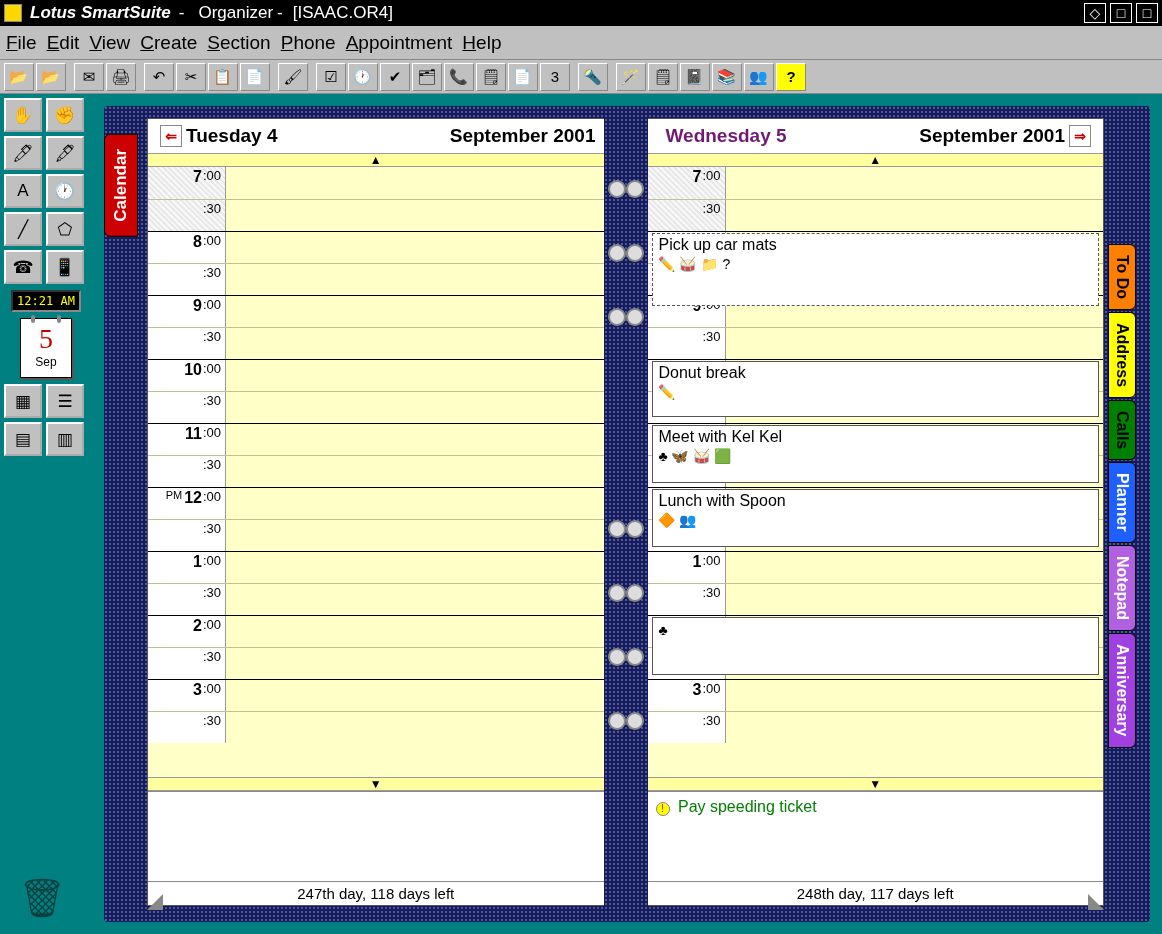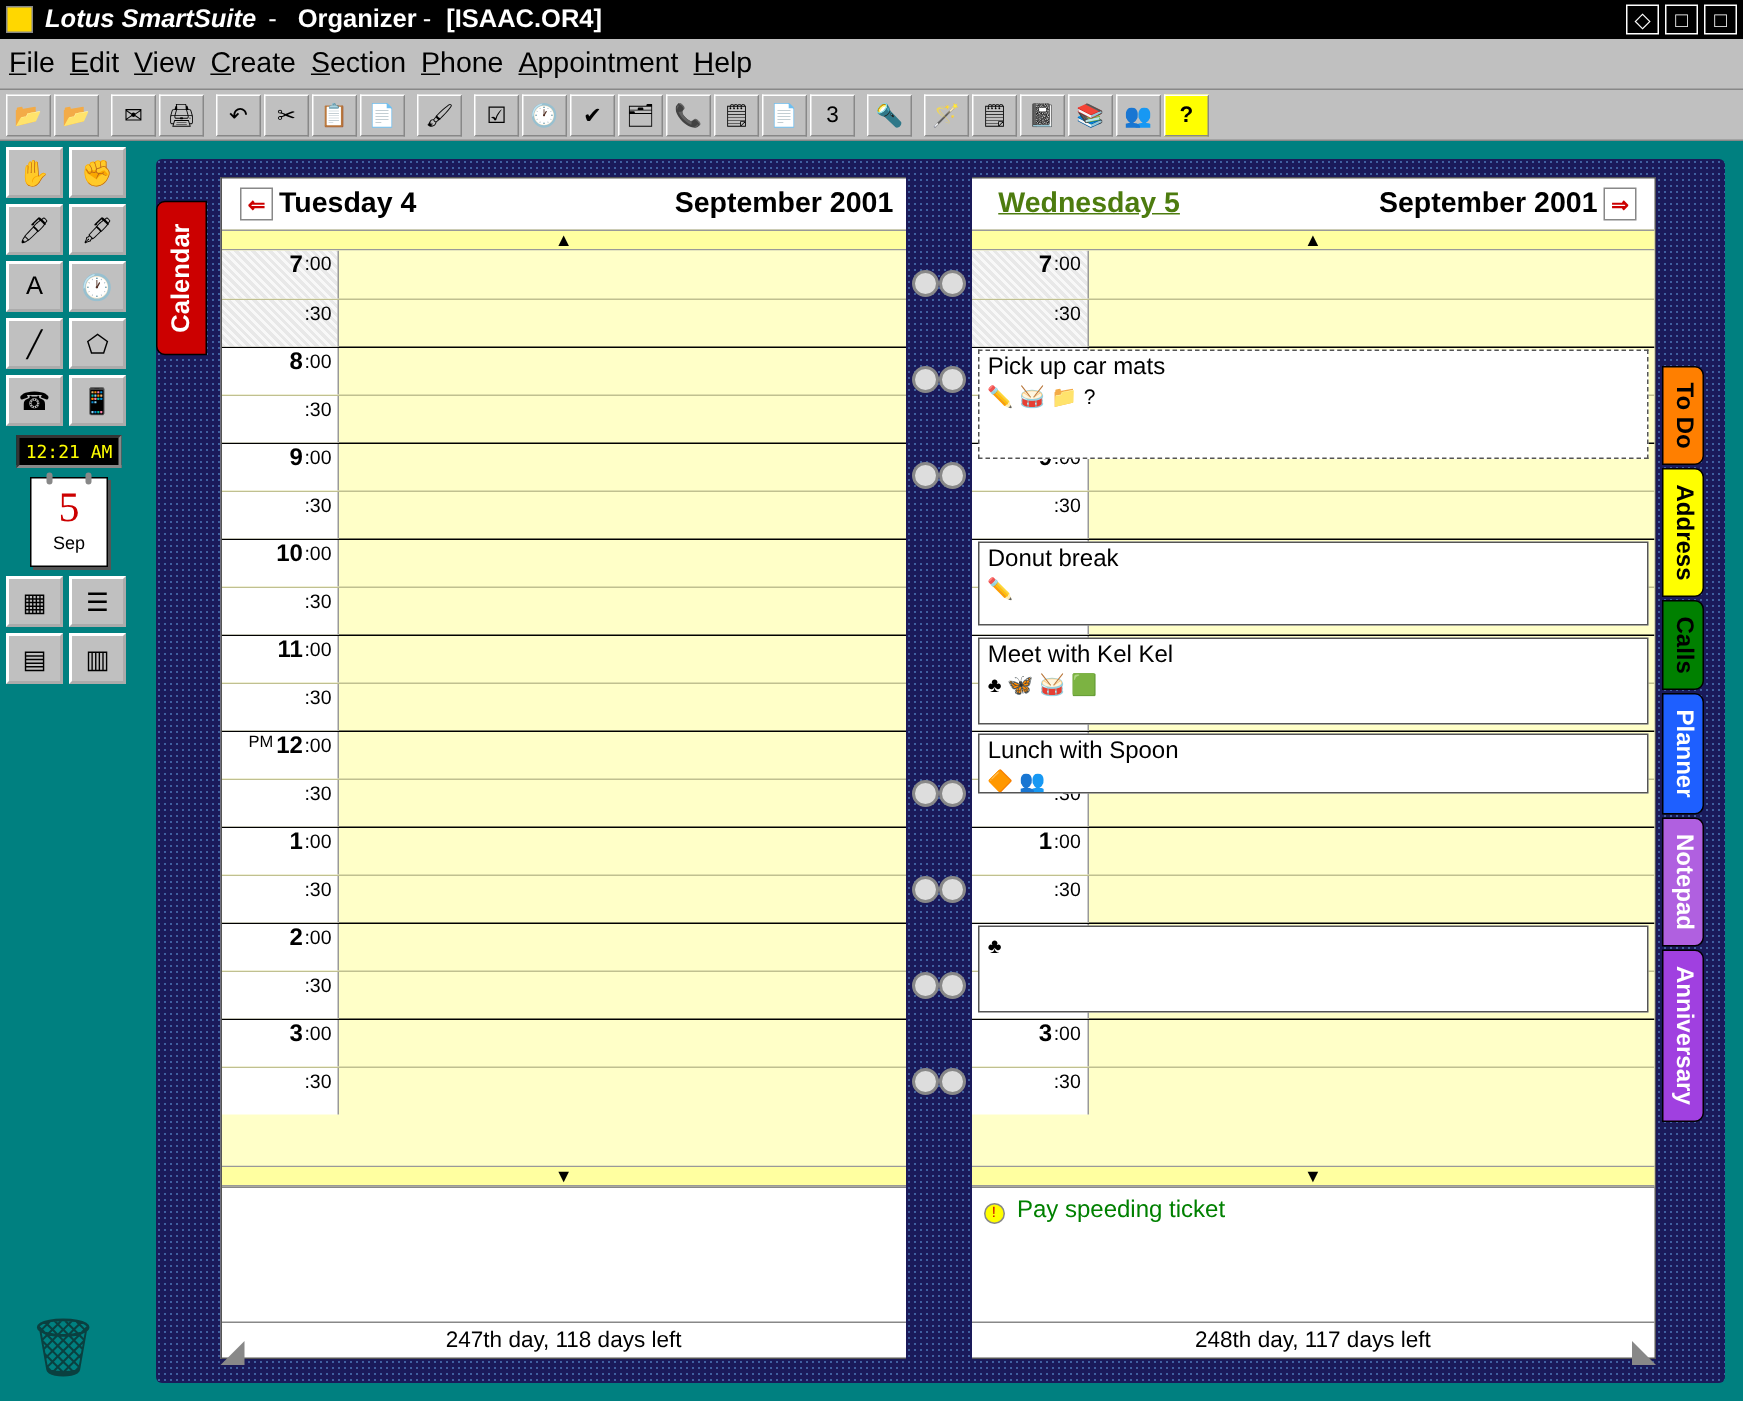--- a/index.html
+++ b/index.html
@@ -9,7 +9,7 @@
 .titlebar { height: 26px; background: #000; color: #fff; display: flex; align-items: center; padding: 0 4px; font-size: 17px; }
 .titlebar .appicon { width: 18px; height: 18px; background: #ffd700; border: 1px solid #888; margin-right: 8px; }
 .titlebar .bold { font-weight: bold; font-style: italic; }
-.titlebar .doc { font-weight: bold; margin-left: 6px; }
+.titlebar .doc { font-weight: normal; margin-left: 6px; }
 .titlebar .winbtns { margin-left: auto; display: flex; gap: 4px; }
 .titlebar .winbtn { width: 22px; height: 20px; border: 1px solid #fff; display: flex; align-items: center; justify-content: center; font-size: 14px; }
 

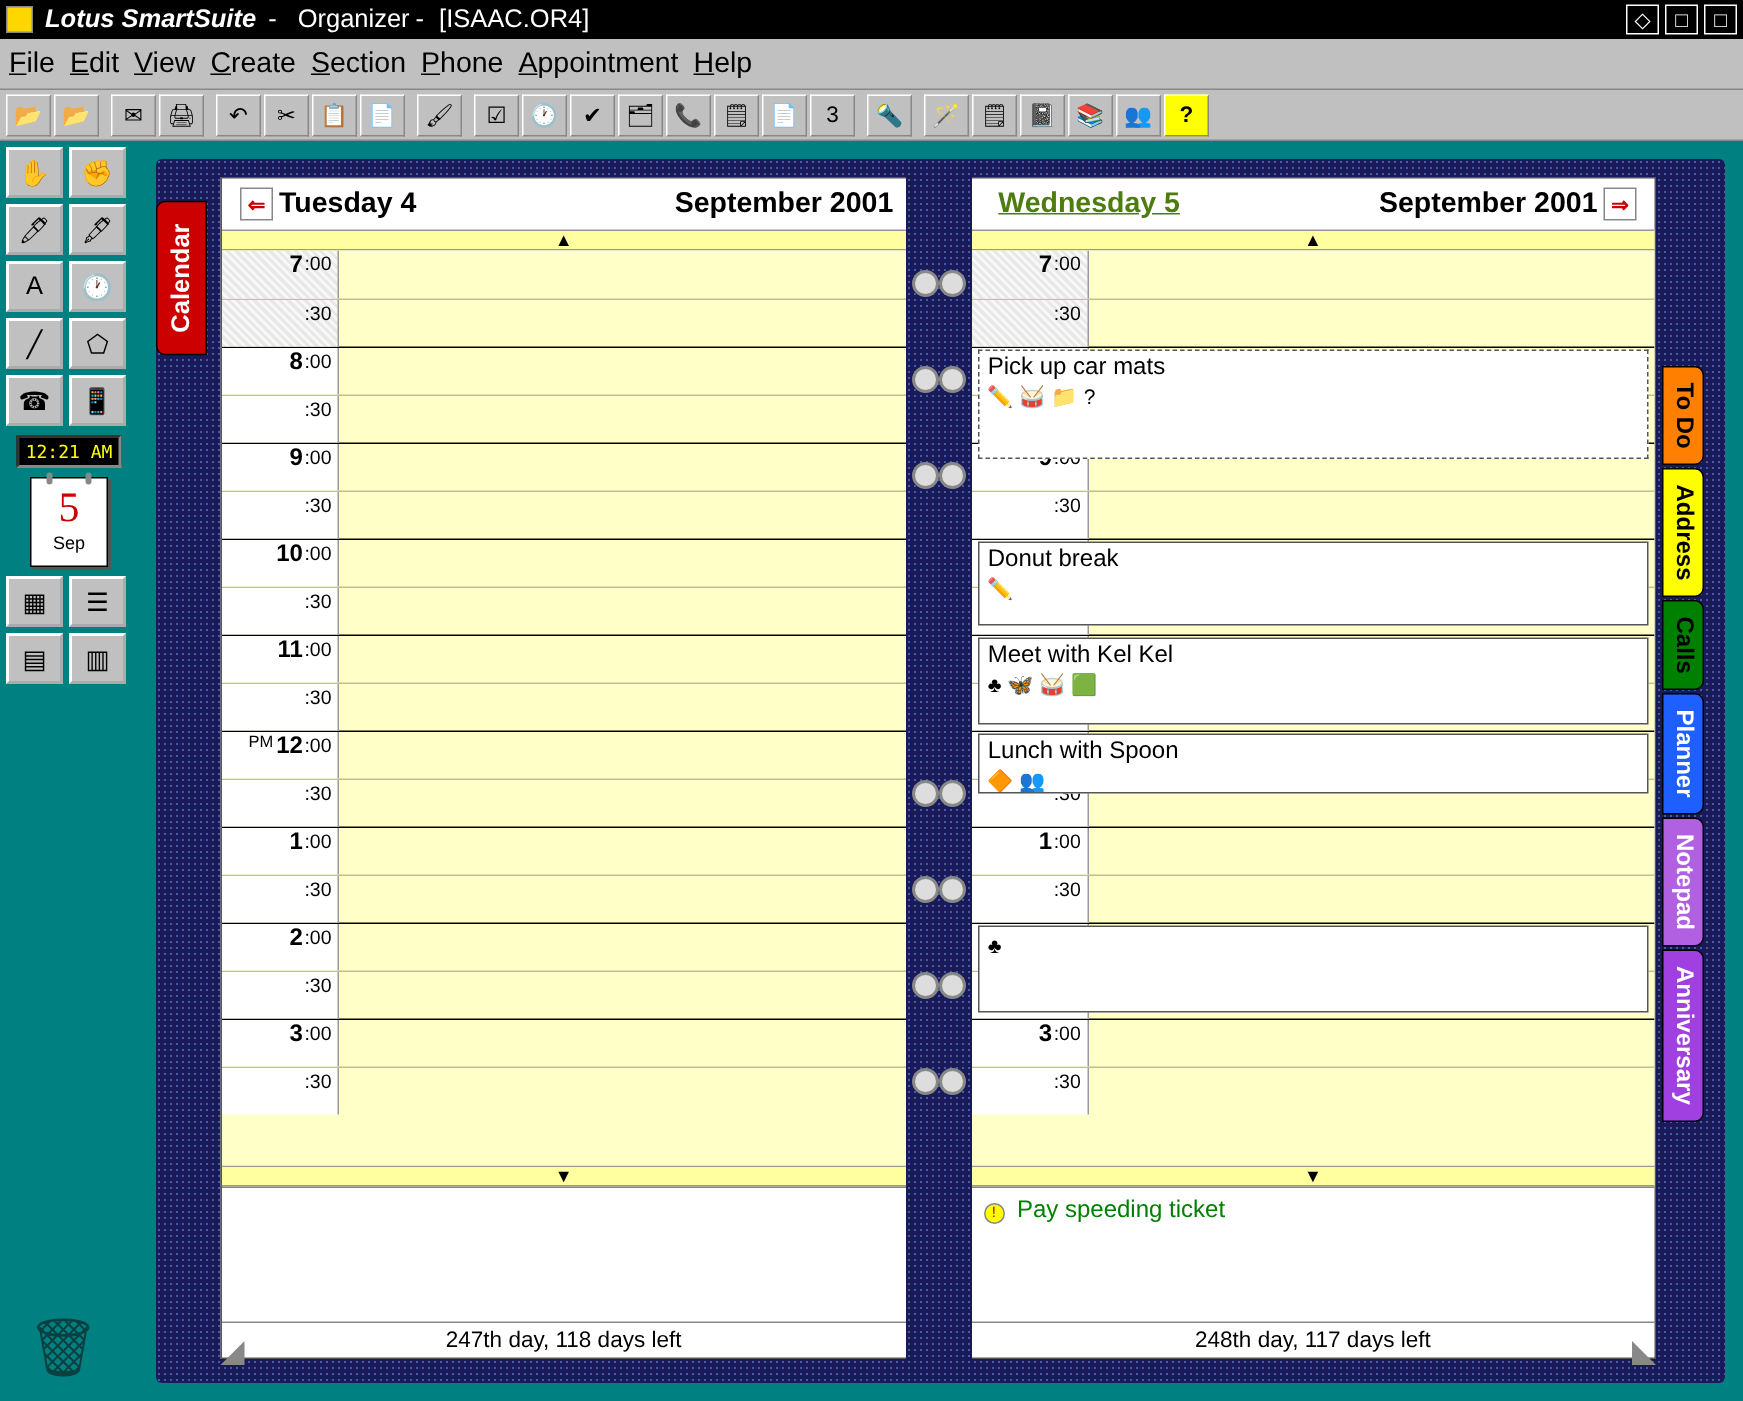--- a/index.html
+++ b/index.html
@@ -49,7 +49,7 @@
 .pagehdr { height: 34px; display: flex; align-items: center; padding: 0 8px; font-size: 19px; font-weight: bold; }
 .pagehdr .day { flex: 1; }
 .pagehdr .month { }
-.pagehdr.today .day { color: #4d7c0f; text-decoration: underline; }
+.pagehdr.today .day { color: #701a75; }
 .turnbtn { width: 22px; height: 22px; border: 1px solid #888; margin: 0 4px; display:flex; align-items:center; justify-content:center; font-size:14px; background:#fff; cursor:pointer; color:#c00; }
 
 .scrollbtn { height: 14px; background: #ffffa0; text-align: center; font-size: 12px; line-height: 12px; cursor:pointer; border-top:1px solid #999; border-bottom:1px solid #999;}

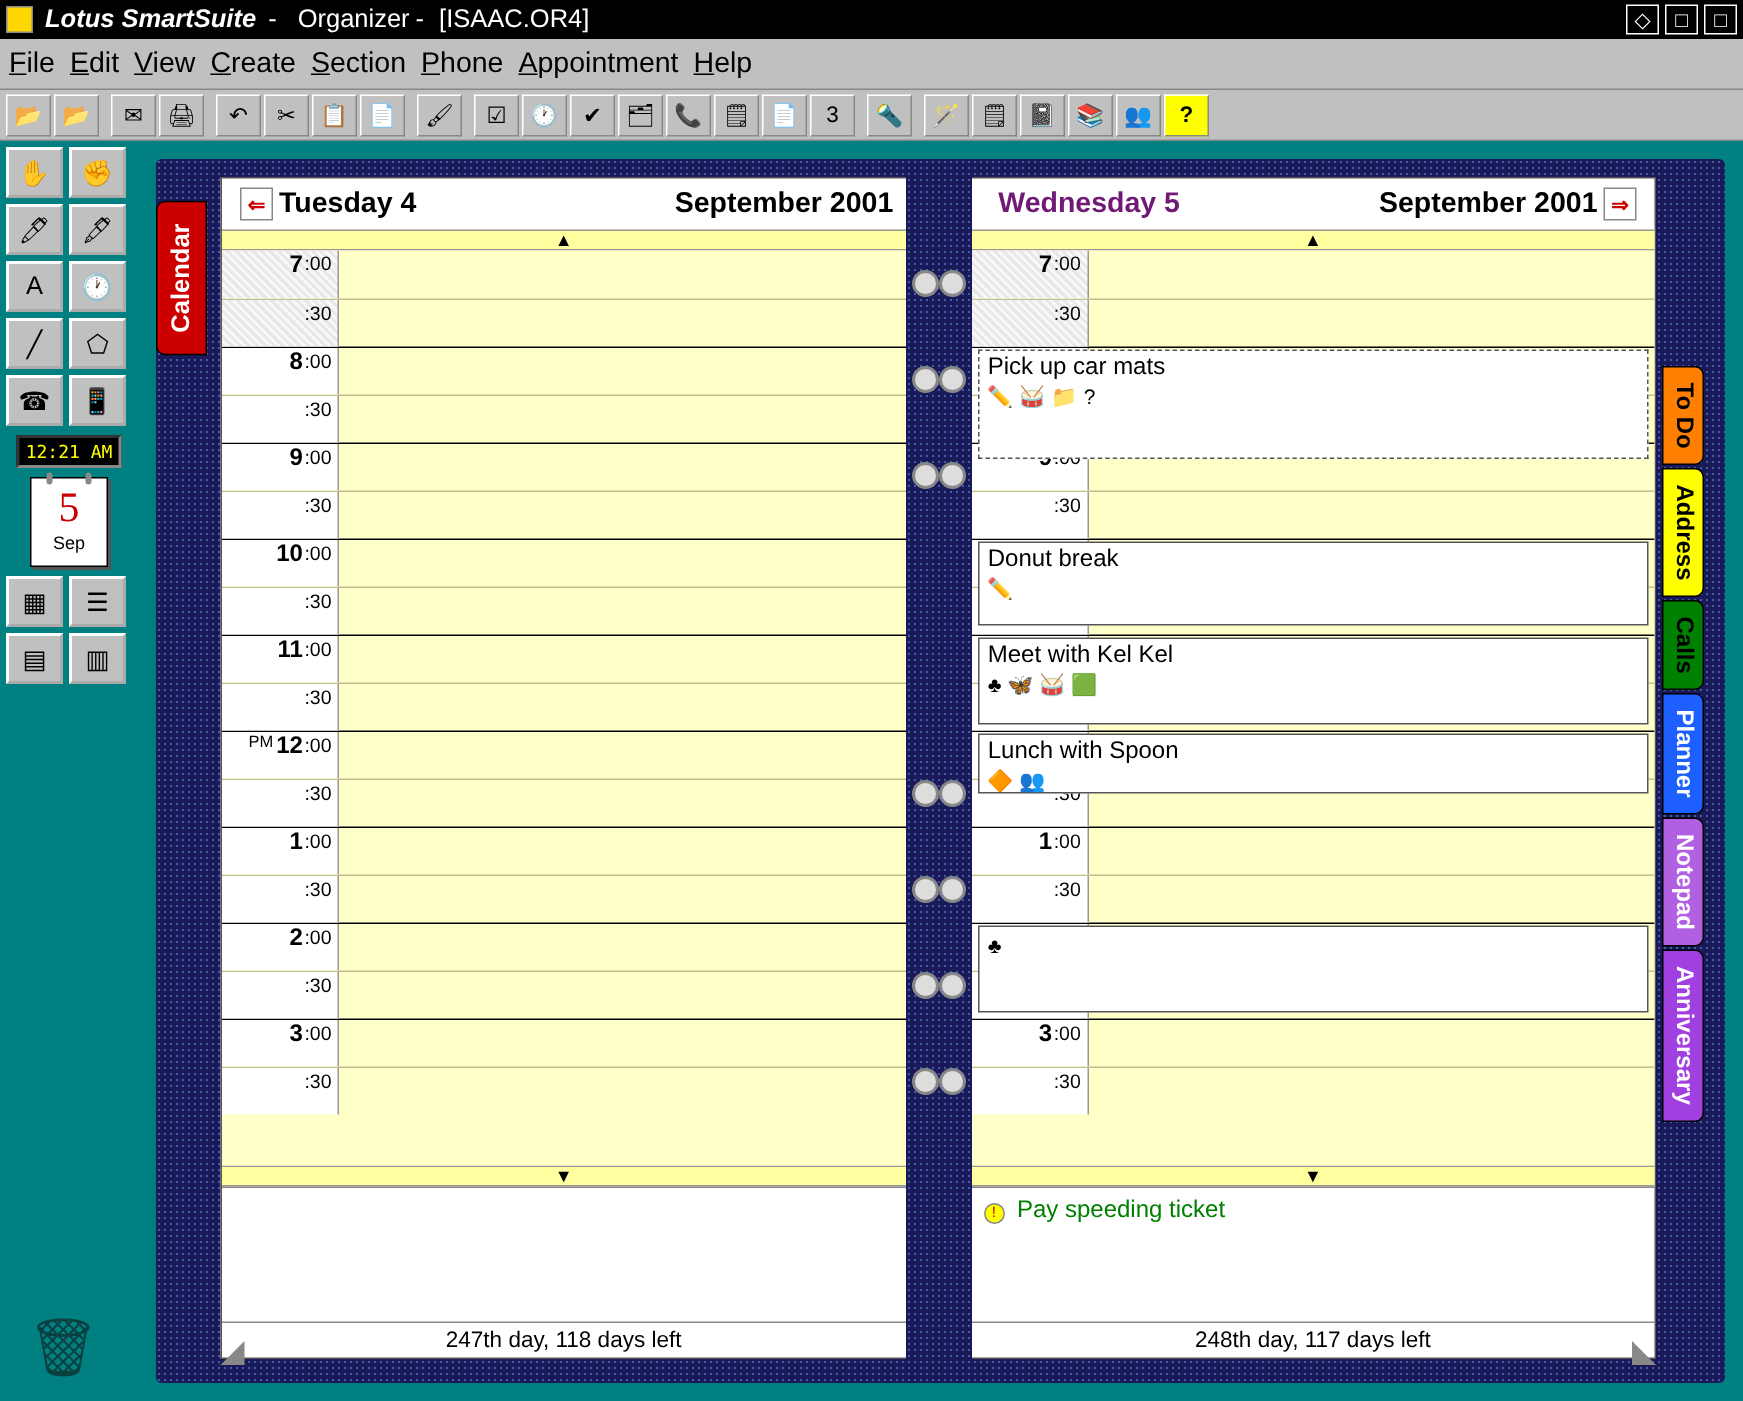--- a/index.html
+++ b/index.html
@@ -477,7 +477,7 @@
               <div>Meet with Kel Kel</div>
               <div class="icons">♣ 🦋 🥁 🟩</div>
             </div>
-            <div class="appt" style="top: 322px; height: 40px;">
+            <div class="appt" style="top: 322px; height: 58px;">
               <div>Lunch with Spoon</div>
               <div class="icons">🔶 👥</div>
             </div>

